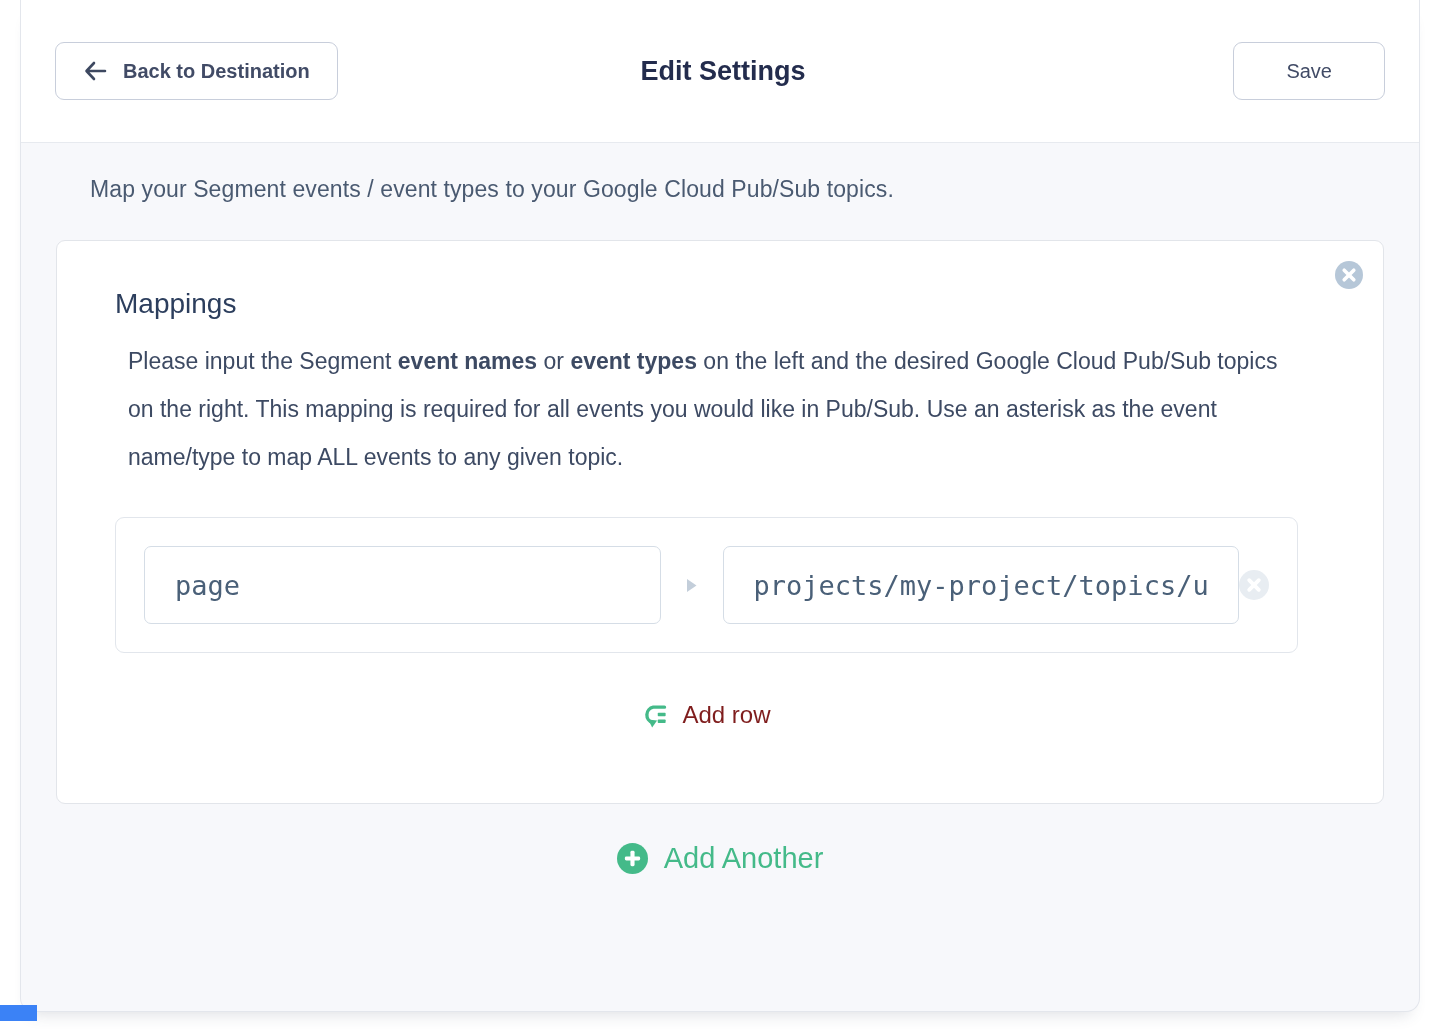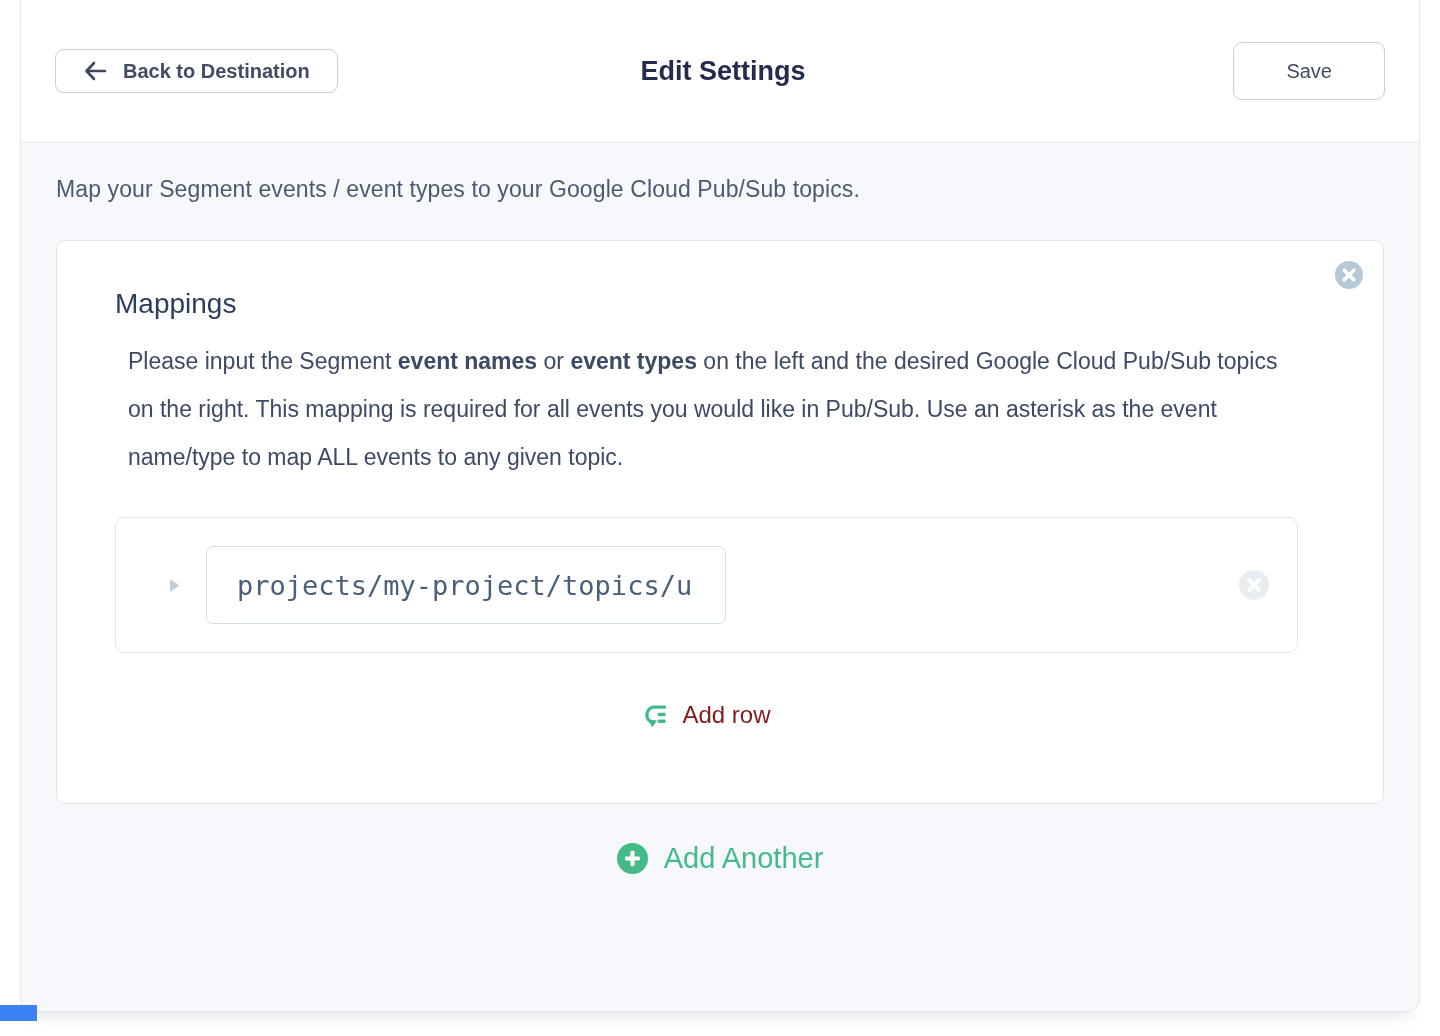--- a/index.html
+++ b/index.html
@@ -22,7 +22,7 @@
   }
   .back-btn {
     display: flex; align-items: center; gap: 15px;
-    height: 44px; padding: 0 27px;
+    height: 58px; padding: 0 27px;
     background: #ffffff; border: 1px solid #c8cedb; border-radius: 9px;
     font-size: 20px; font-weight: 700; color: #414b66; cursor: pointer;
   }

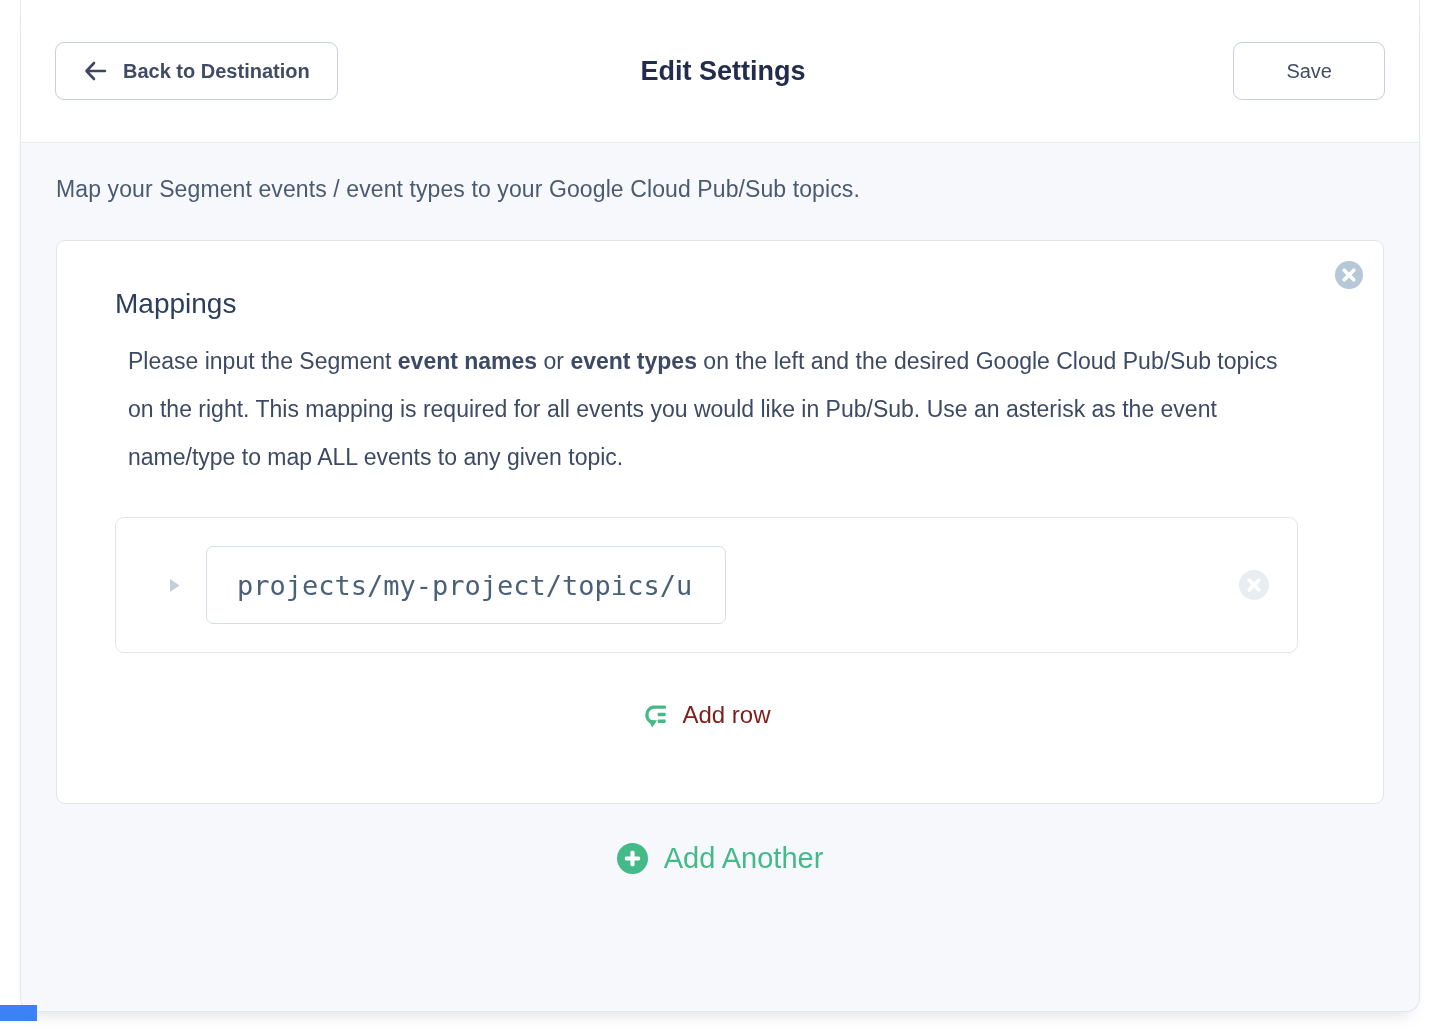--- a/index.html
+++ b/index.html
@@ -39,7 +39,7 @@
 
   
   .content { padding: 33px 35px 0 35px; }
-  .intro { font-size: 23px; color: #4a5a71; letter-spacing: 0.1px; }
+  .intro { font-size: 23px; color: #4a5a71; letter-spacing: 0.1px; margin-left: 34px; }
 
   .card {
     position: relative; margin-top: 37px;

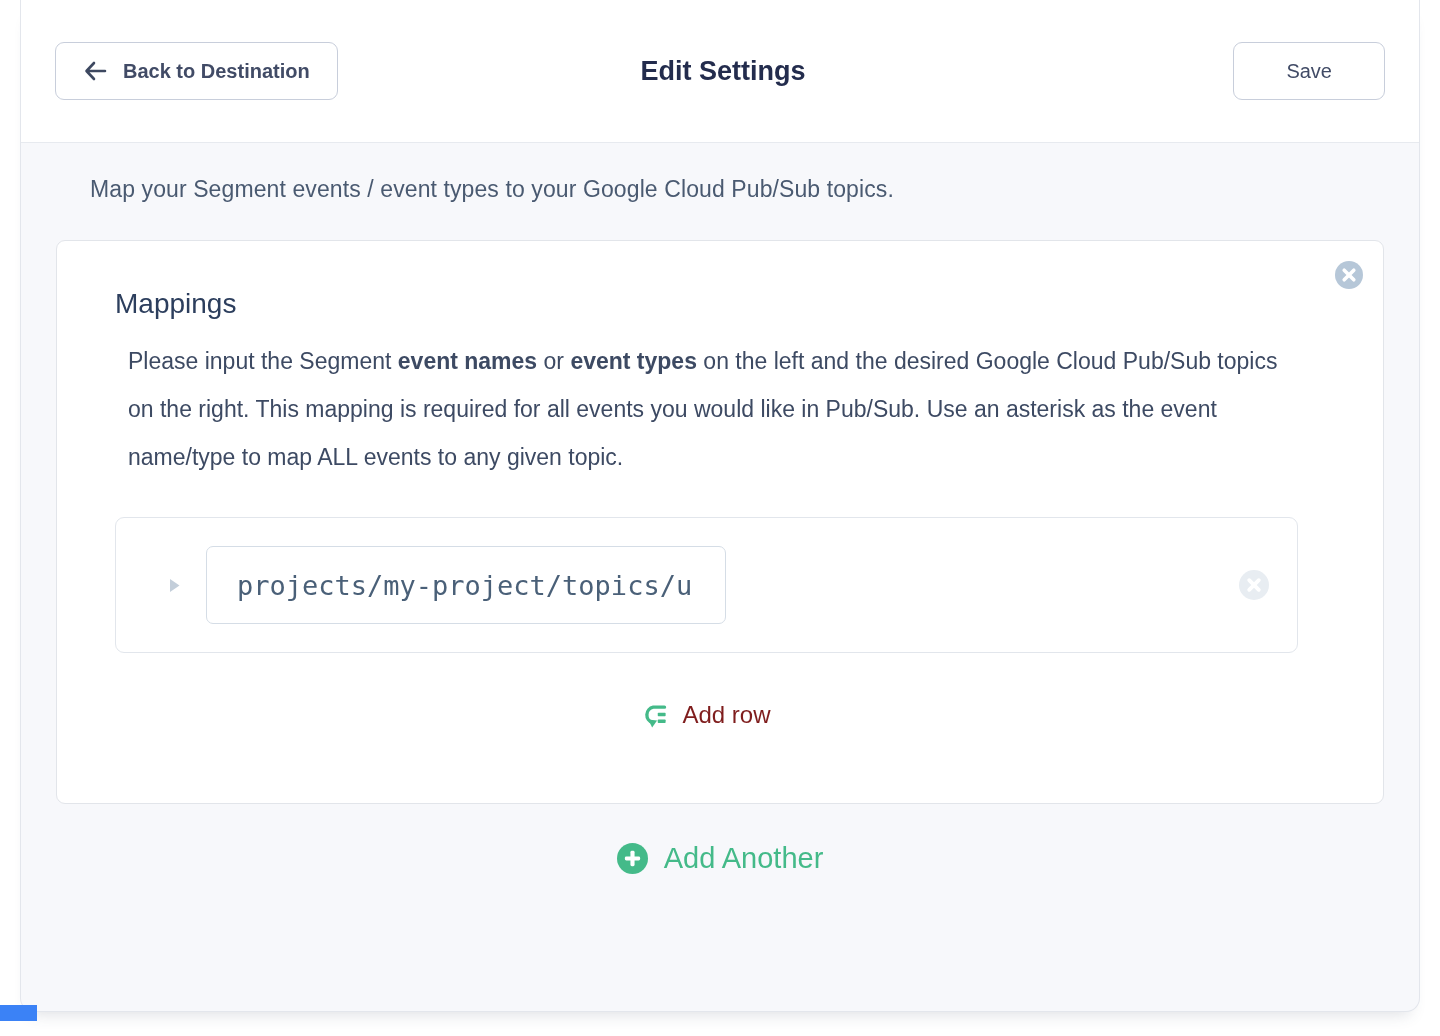--- a/index.html
+++ b/index.html
@@ -133,6 +133,7 @@
       <p class="card-desc"><span>Please input the Segment </span><b>event names</b><span> or </span><b>event types</b><span> on the left and the desired Google Cloud Pub/Sub topics on the right. This mapping is required for all events you would like in Pub/Sub. Use an asterisk as the event name/type to map ALL events to any given topic.</span></p>
 
       <div class="map-row">
+        <input class="map-input" type="text" value="page" style="">
         <span class="row-arrow">
           <svg width="10" height="13" viewBox="0 0 10 13">
             <polygon points="0,0 9.5,6.5 0,13" fill="#c3ceda"></polygon>

